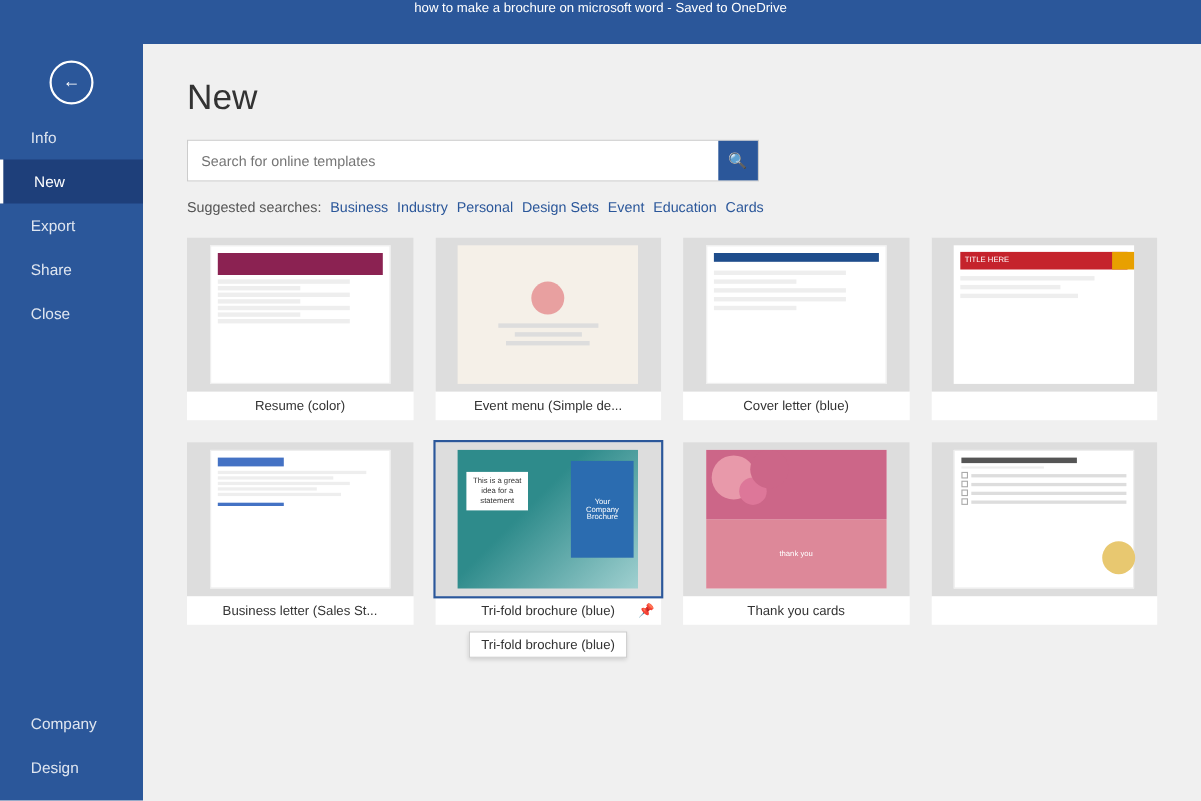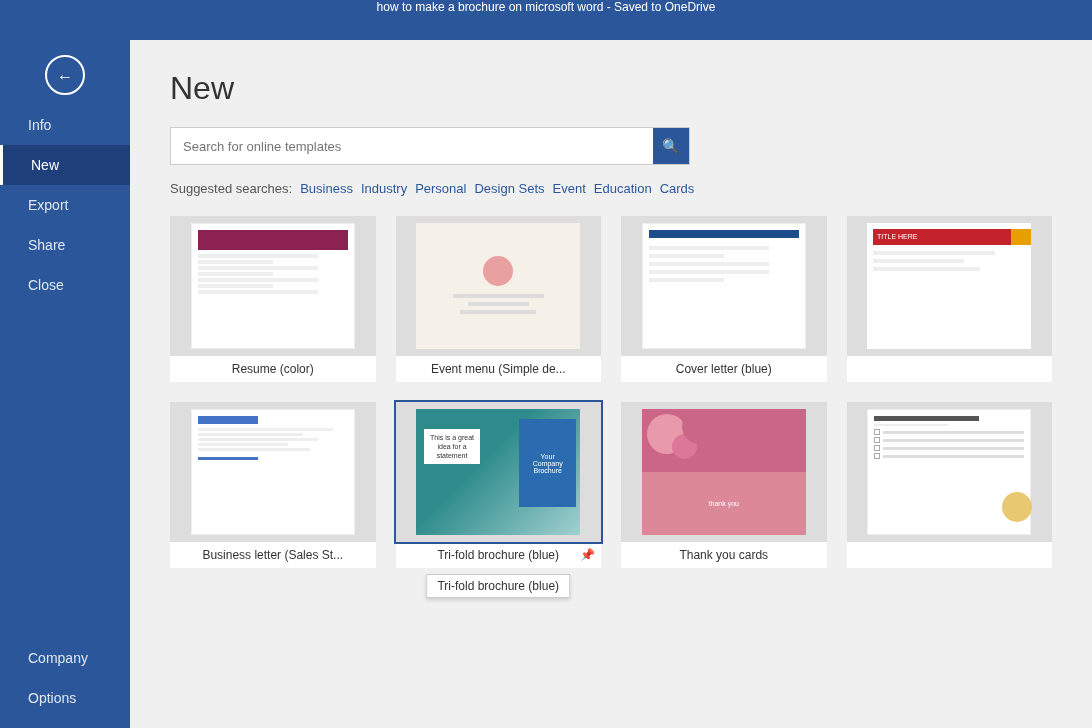--- a/index.html
+++ b/index.html
@@ -457,7 +457,7 @@
         <span>Company</span>
       </div>
       <div class="sidebar-item">
-        <span>Options</span>
+        <span>Design</span>
       </div>
     </div>
   </div>

